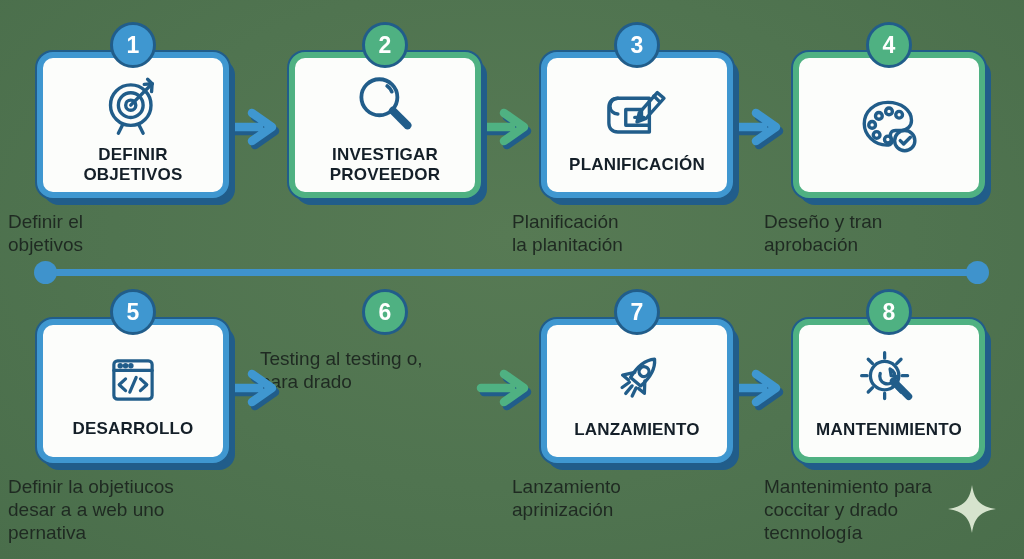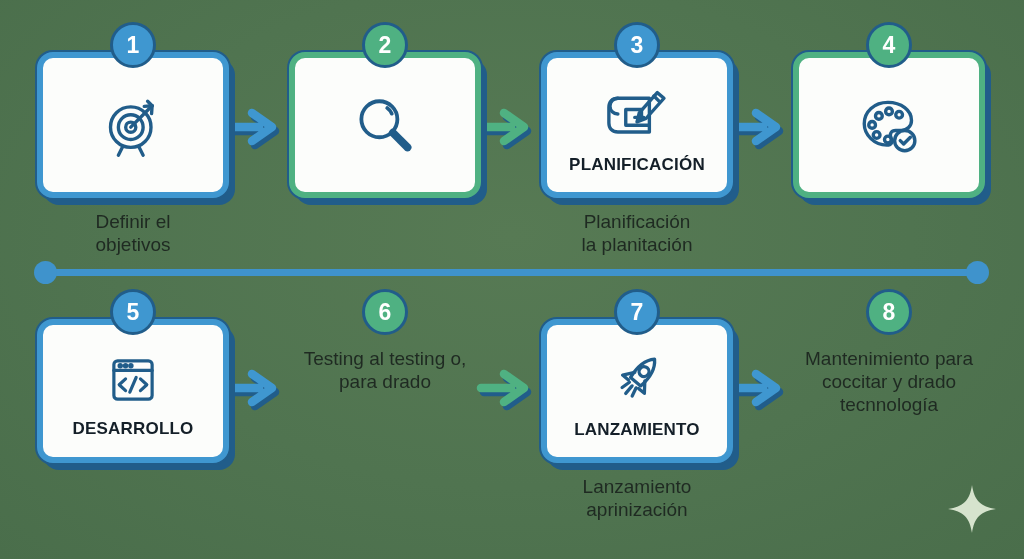--- a/index.html
+++ b/index.html
@@ -116,6 +116,8 @@
           </g>
         </svg>
       </div>
+      <div class="card-title">DEFINIR
+OBJETIVOS</div>
     </div>
     <div class="step-caption">Definir el
 objetivos</div>

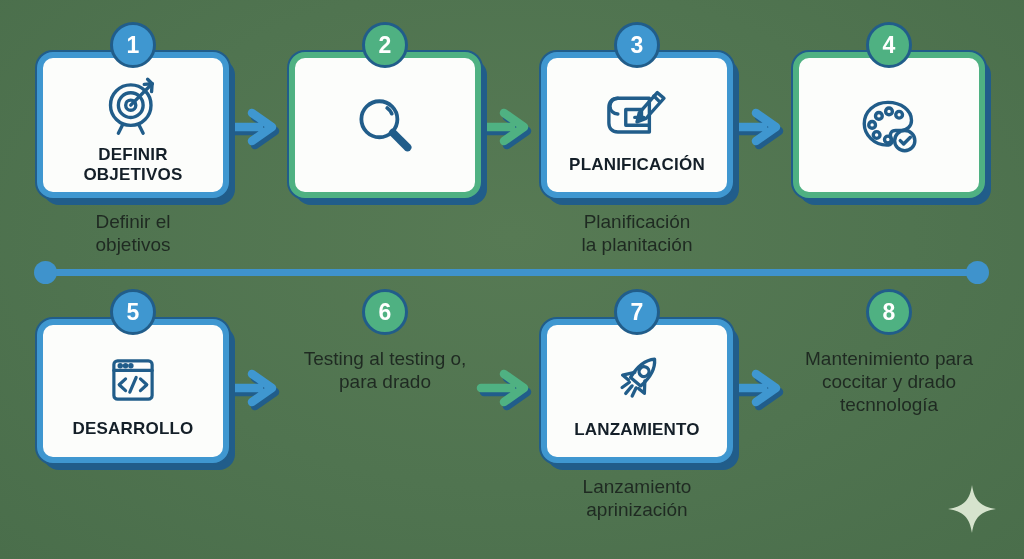--- a/index.html
+++ b/index.html
@@ -137,6 +137,8 @@
           </g>
         </svg>
       </div>
+      <div class="card-title">INVESTIGAR
+PROVEEDOR</div>
     </div>
   </div>
 

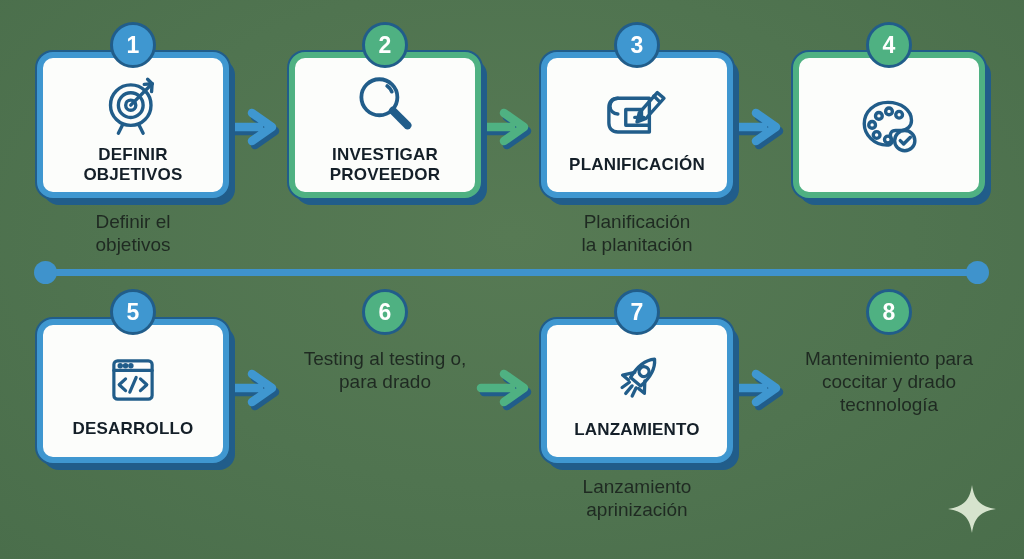--- a/index.html
+++ b/index.html
@@ -57,7 +57,7 @@
     position:relative;
     width:250px;margin-left:-29px;
     margin-top:13px;
-    text-align:center;
+    text-align:left;
     font-size:19px;line-height:1.2;
     color:#1f2a22;
     white-space:pre-line;

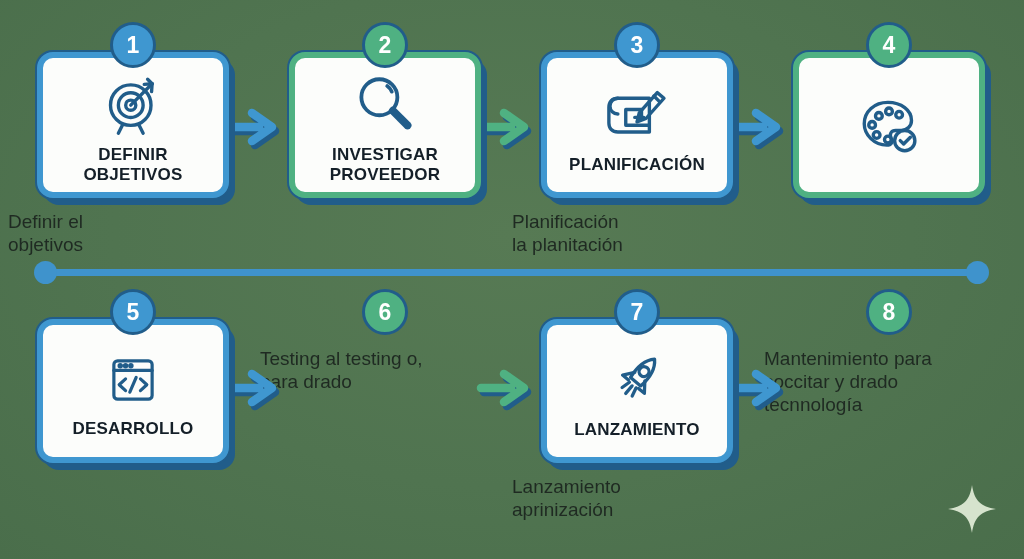--- a/index.html
+++ b/index.html
@@ -185,6 +185,8 @@
         </svg>
       </div>
     </div>
+    <div class="step-caption">Deseño y tran
+aprobación</div>
   </div>
 
   <div class="step r2 c1 accent-blue">

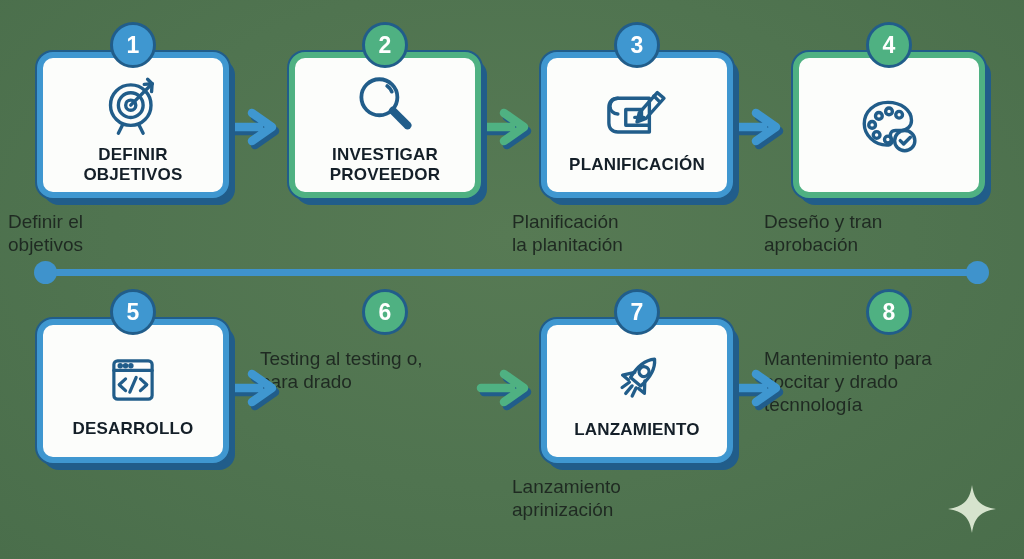--- a/index.html
+++ b/index.html
@@ -243,6 +243,20 @@
     <div class="badge">
         <span>8</span>
       </div>
+    <div class="card">
+      <div class="card-icon">
+        <svg width="76" height="70" viewBox="0 0 64 64">
+          <g class="ic" stroke-width="3">
+            <circle cx="28" cy="28" r="13"></circle>
+            <path d="M28 12 v-5 M28 44 v5 M12 28 h-5 M44 28 h5 M17 17 l-4 -4 M39 17 l4 -4 M17 39 l-4 4 M39 39 l4 4"></path>
+            <path d="M24 26 a7 7 0 1 0 9 -4 l1 6 6 1 a7 7 0 0 0 -4 9"></path>
+            <path d="M36 33 L50 47" stroke-width="6.5"></path>
+            <circle cx="50" cy="47" r="1" fill="#215d8a"></circle>
+          </g>
+        </svg>
+      </div>
+      <div class="card-title">MANTENIMIENTO</div>
+    </div>
     <div class="step-caption">Mantenimiento para
 coccitar y drado
 tecnnología</div>

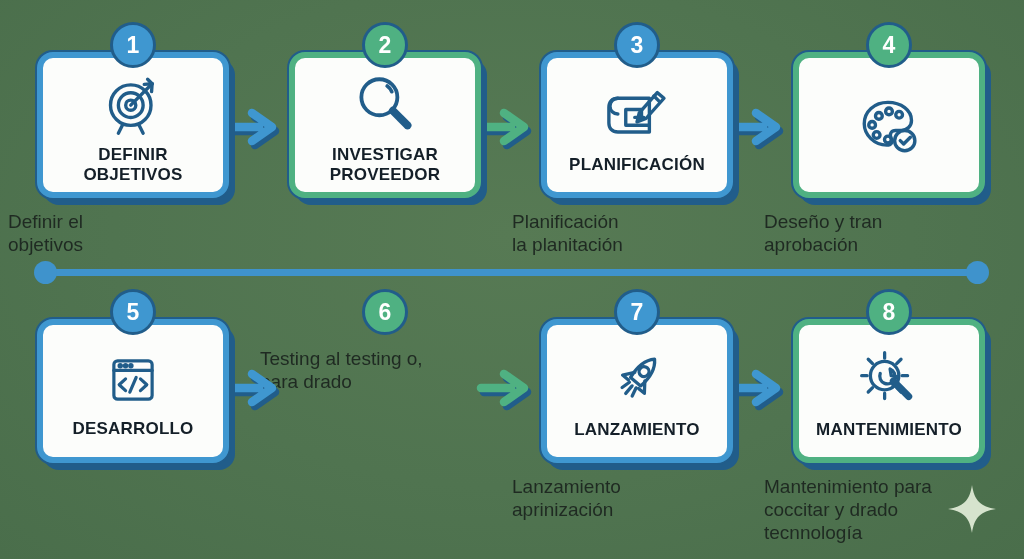--- a/index.html
+++ b/index.html
@@ -208,6 +208,9 @@
       </div>
       <div class="card-title">DESARROLLO</div>
     </div>
+    <div class="step-caption">Definir la objetiucos
+desar a a web uno
+pernativa</div>
   </div>
 
   <div class="step r2 c2 accent-green">

